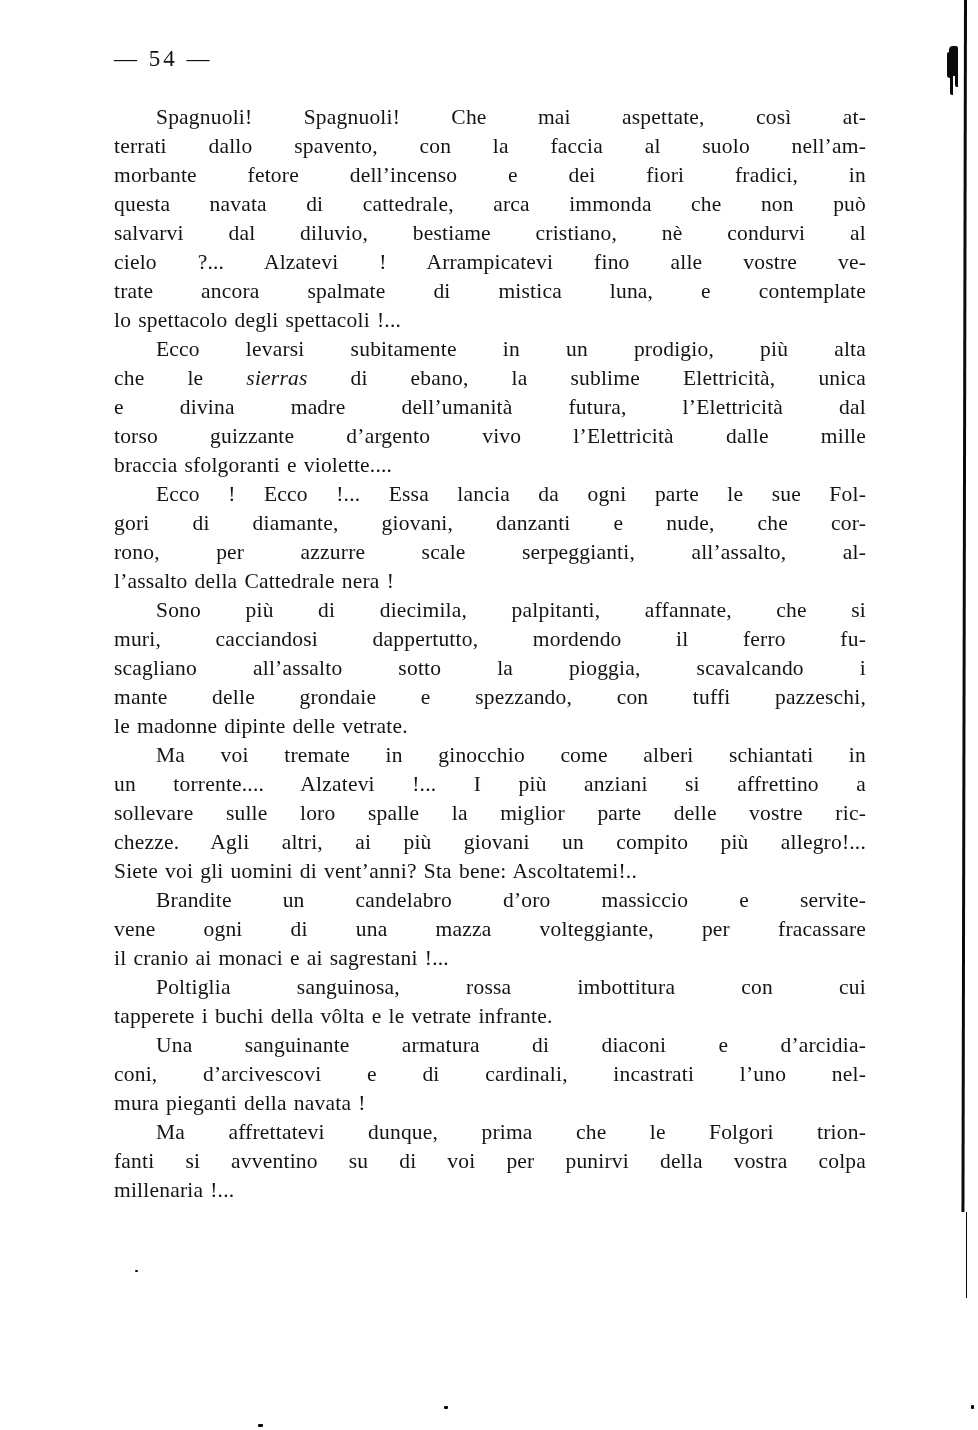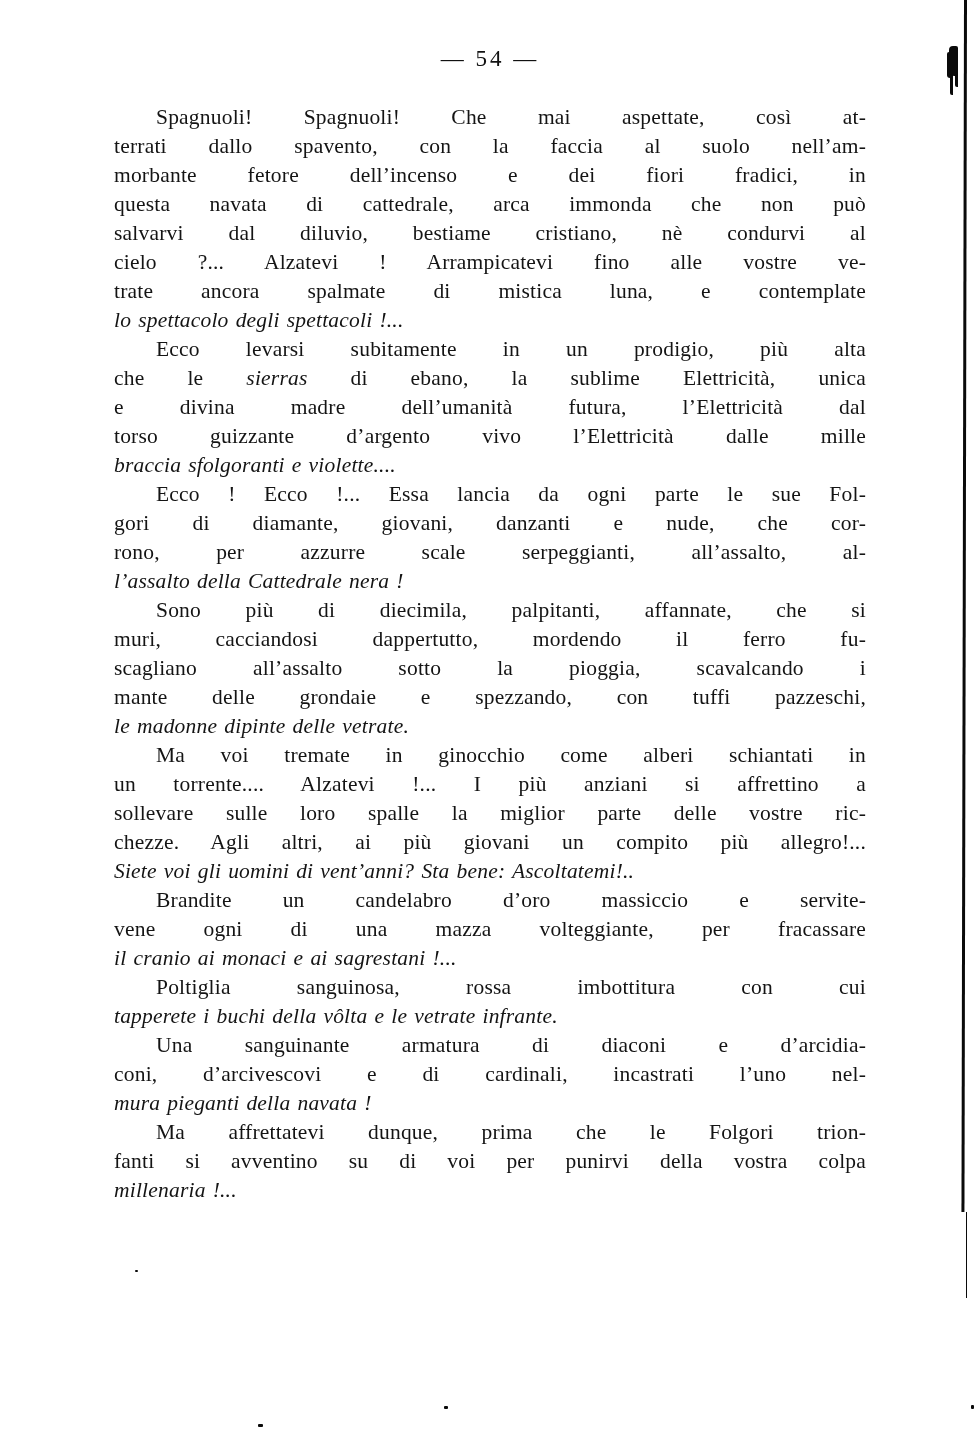--- a/index.html
+++ b/index.html
@@ -20,7 +20,7 @@
     top: 46px;
     left: 114px;
     width: 752px;
-    text-align: center;
+    text-align: left;
     font-size: 23px;
     letter-spacing: 3px;
     color: #111111;

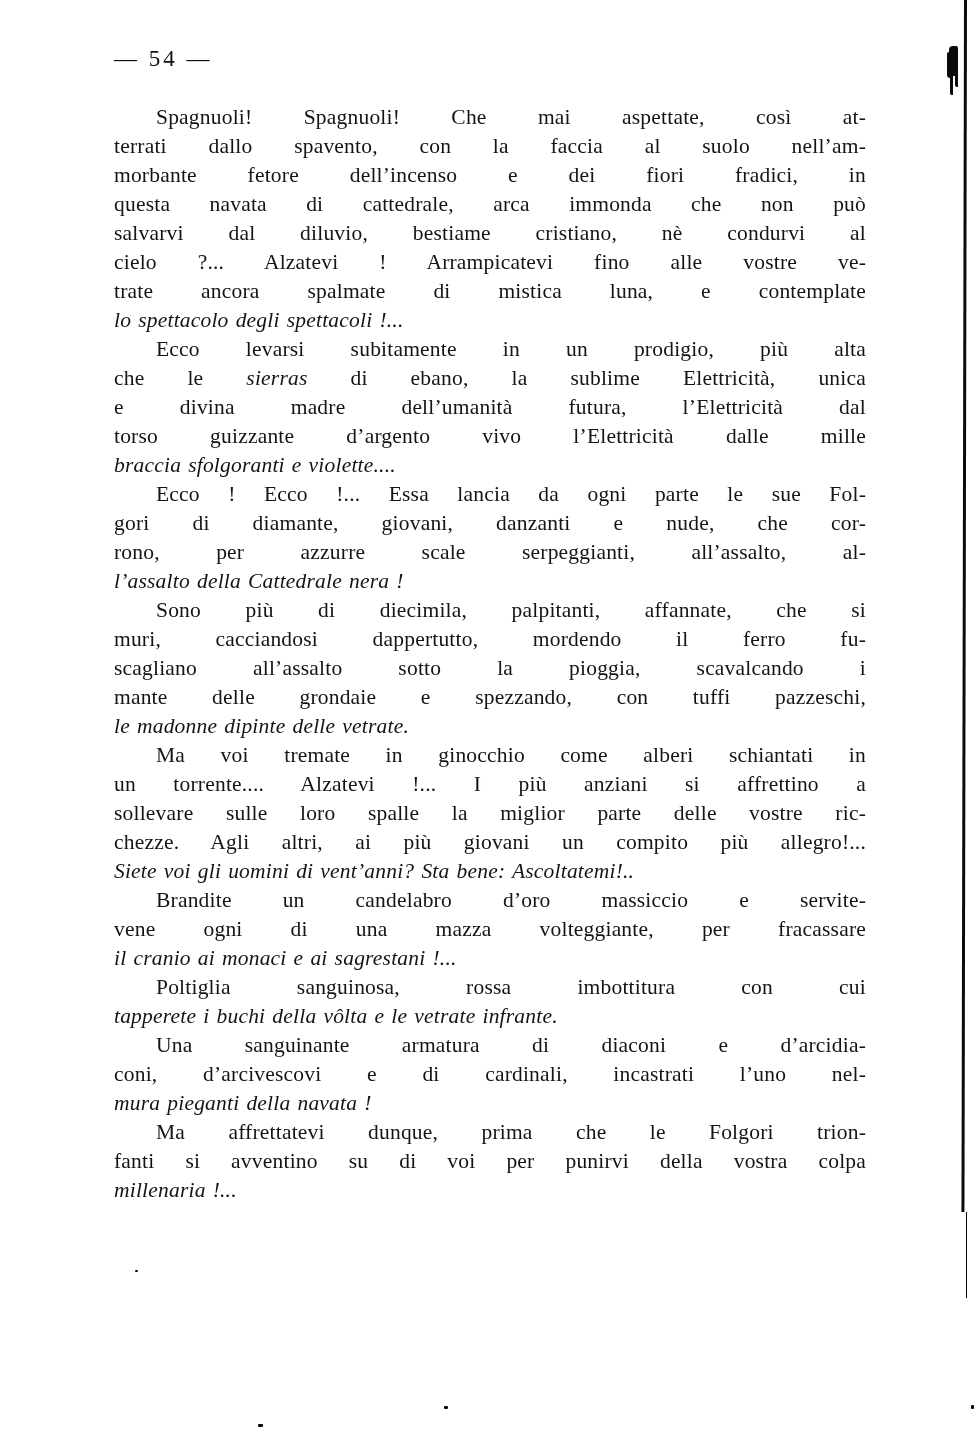--- a/index.html
+++ b/index.html
@@ -43,7 +43,6 @@
   .line.last {
     text-align: right;
     text-align-last: left;
-    font-style: italic;
   }
   .line.indent {
     text-indent: 42px;

